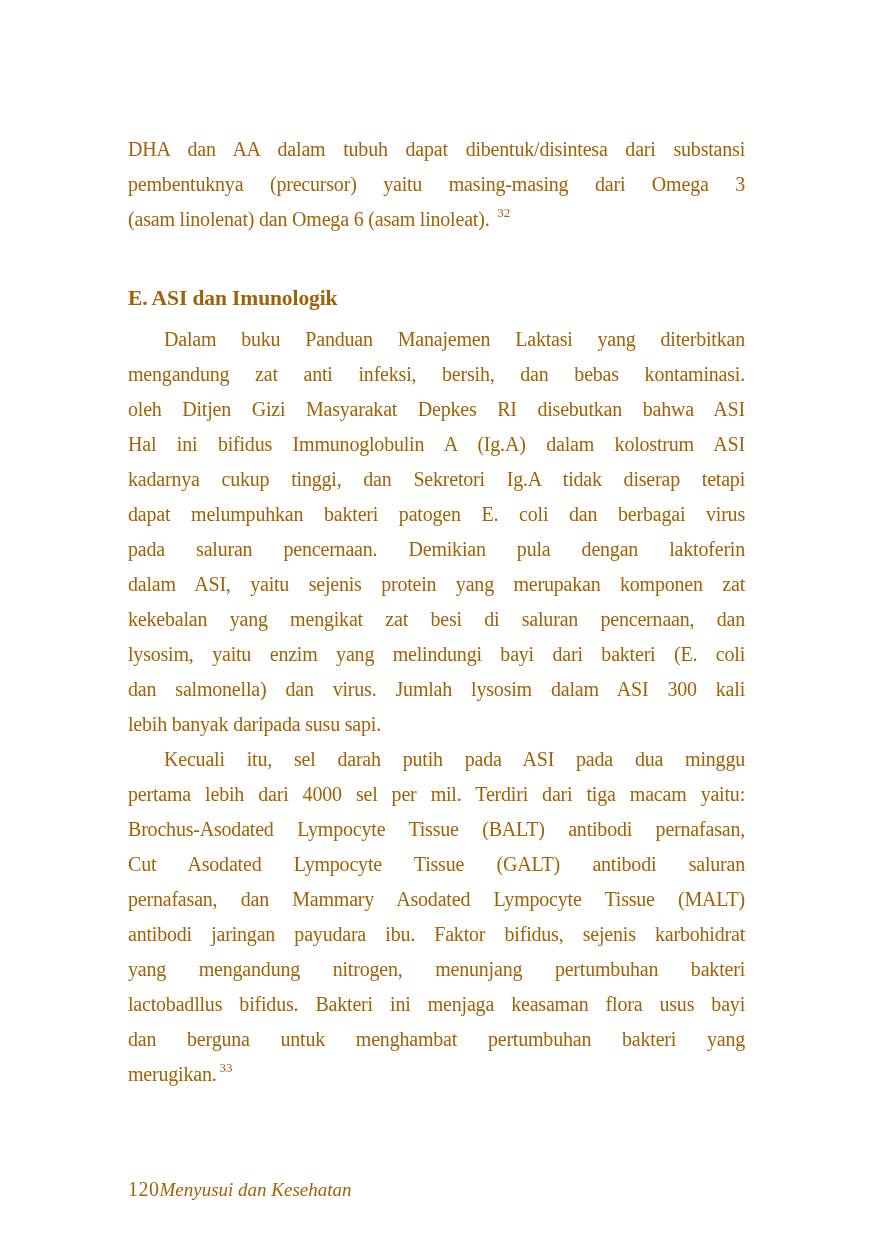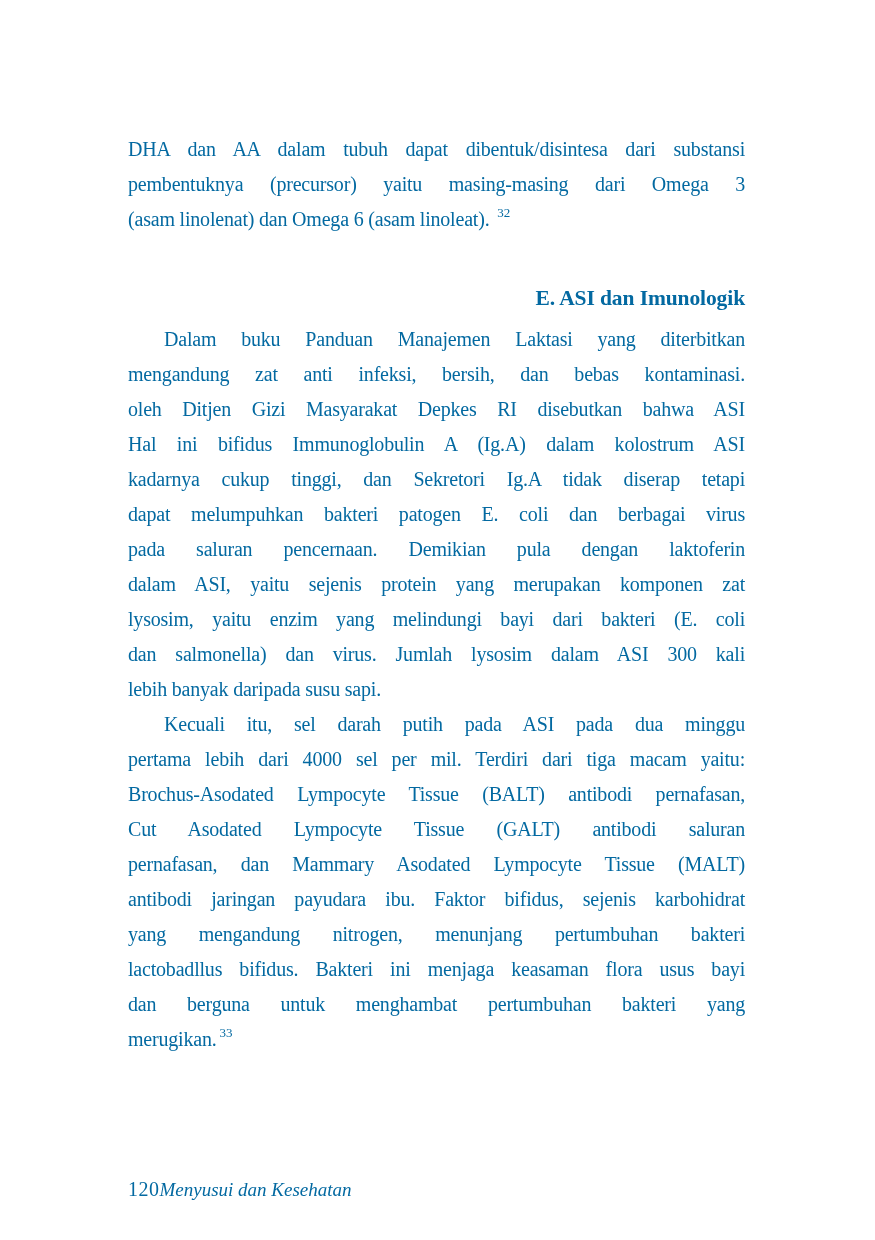--- a/index.html
+++ b/index.html
@@ -14,7 +14,7 @@
     background: #ffffff;
     overflow: hidden;
     font-family: "Liberation Serif", "DejaVu Serif", serif;
-    color: #0369a1;
+    color: #a16207;
   }
   #content {
     position: absolute;

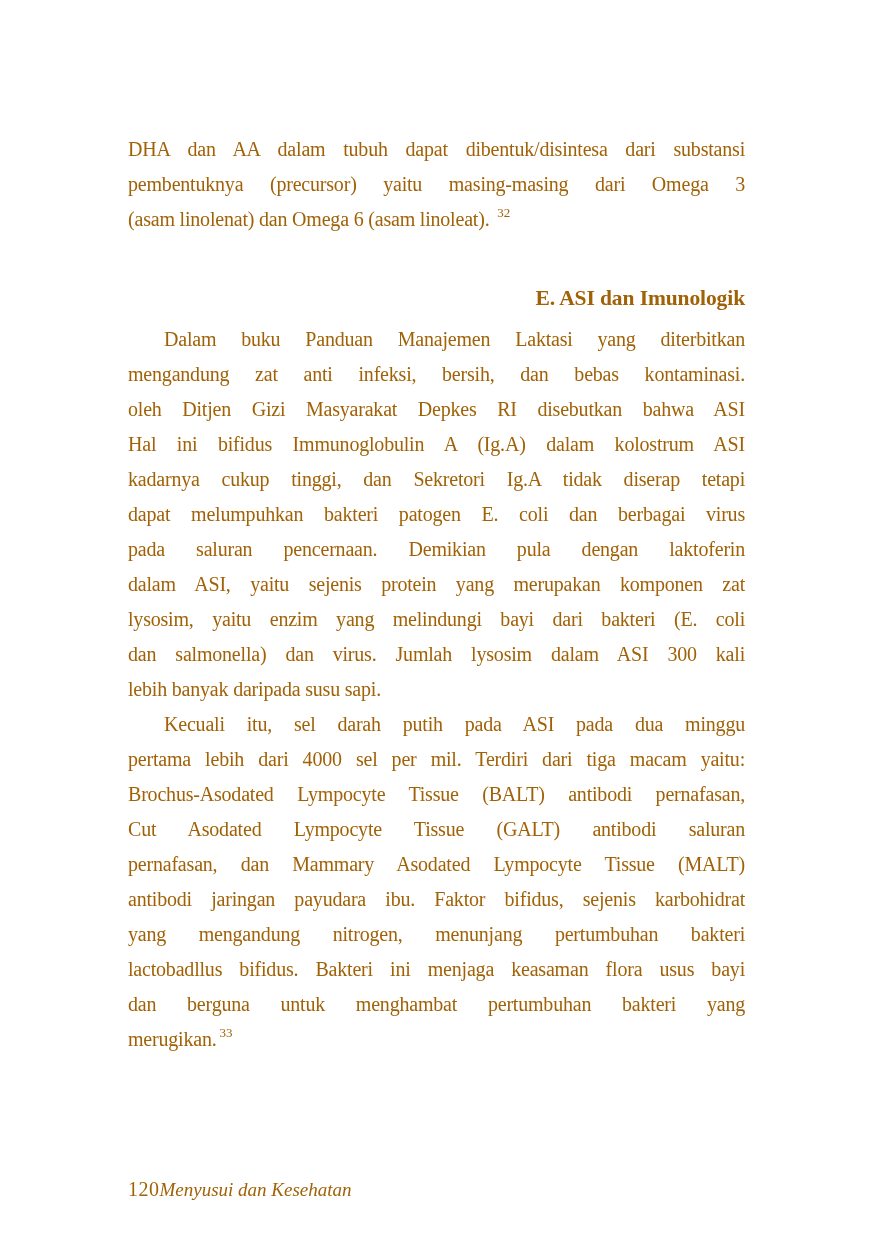--- a/index.html
+++ b/index.html
@@ -54,7 +54,7 @@
     margin-top: 44px;
     margin-bottom: 6px;
     letter-spacing: -0.1px;
-    text-align: right;
+    text-align: left;
   }
   #footer {
     position: absolute;

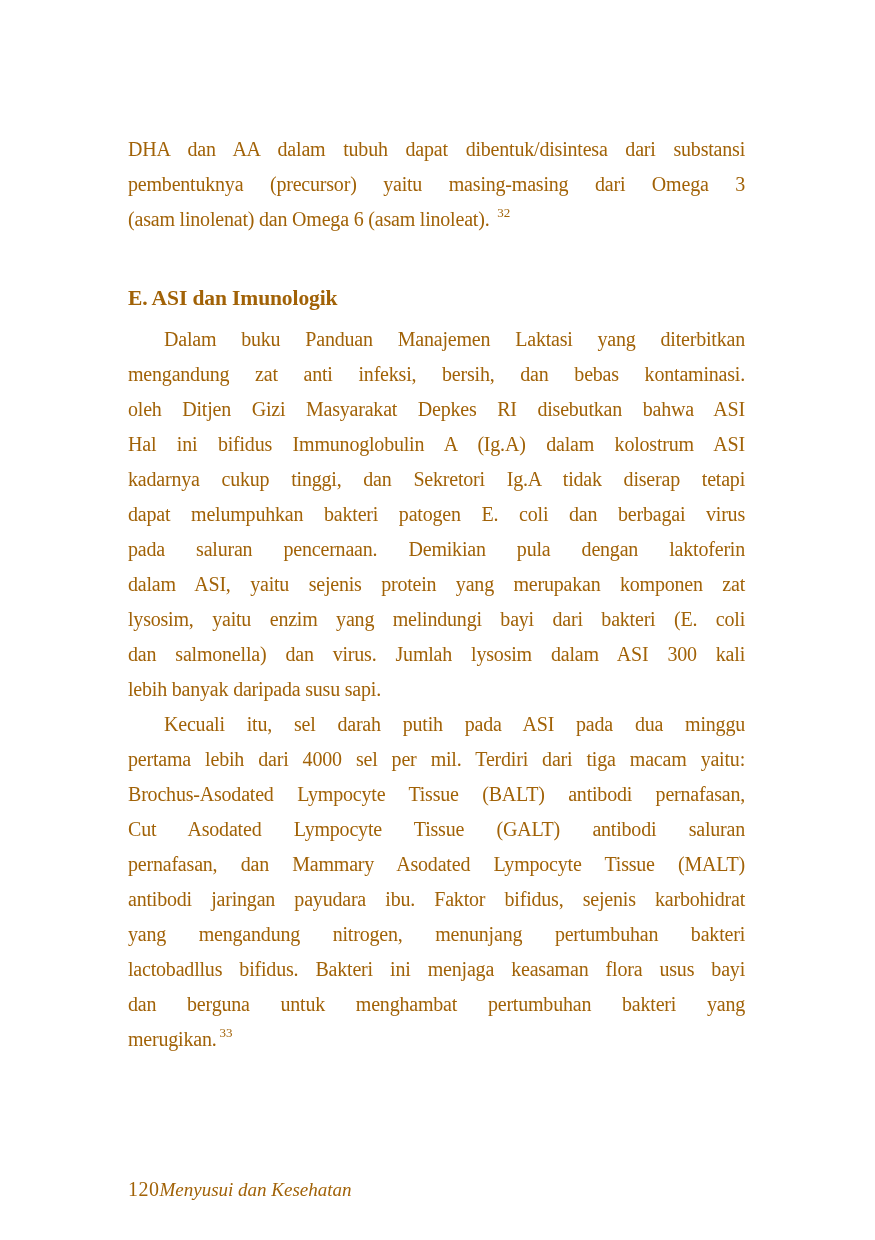--- a/index.html
+++ b/index.html
@@ -94,6 +94,7 @@
         <div class="line"><span>dapat melumpuhkan bakteri patogen E. coli dan berbagai virus</span></div>
         <div class="line"><span>pada saluran pencernaan. Demikian pula dengan laktoferin</span></div>
         <div class="line"><span>dalam ASI, yaitu sejenis protein yang merupakan komponen zat</span></div>
+        <div class="line"><span>kekebalan yang mengikat zat besi di saluran pencernaan, dan</span></div>
         <div class="line"><span class="i">lysosim</span><span>, yaitu enzim yang melindungi bayi dari bakteri (E. coli</span></div>
         <div class="line"><span>dan salmonella) dan virus. Jumlah </span><span class="i">lysosim</span><span> dalam ASI 300 kali</span></div>
         <div class="line last"><span>lebih banyak daripada susu sapi.</span></div>

